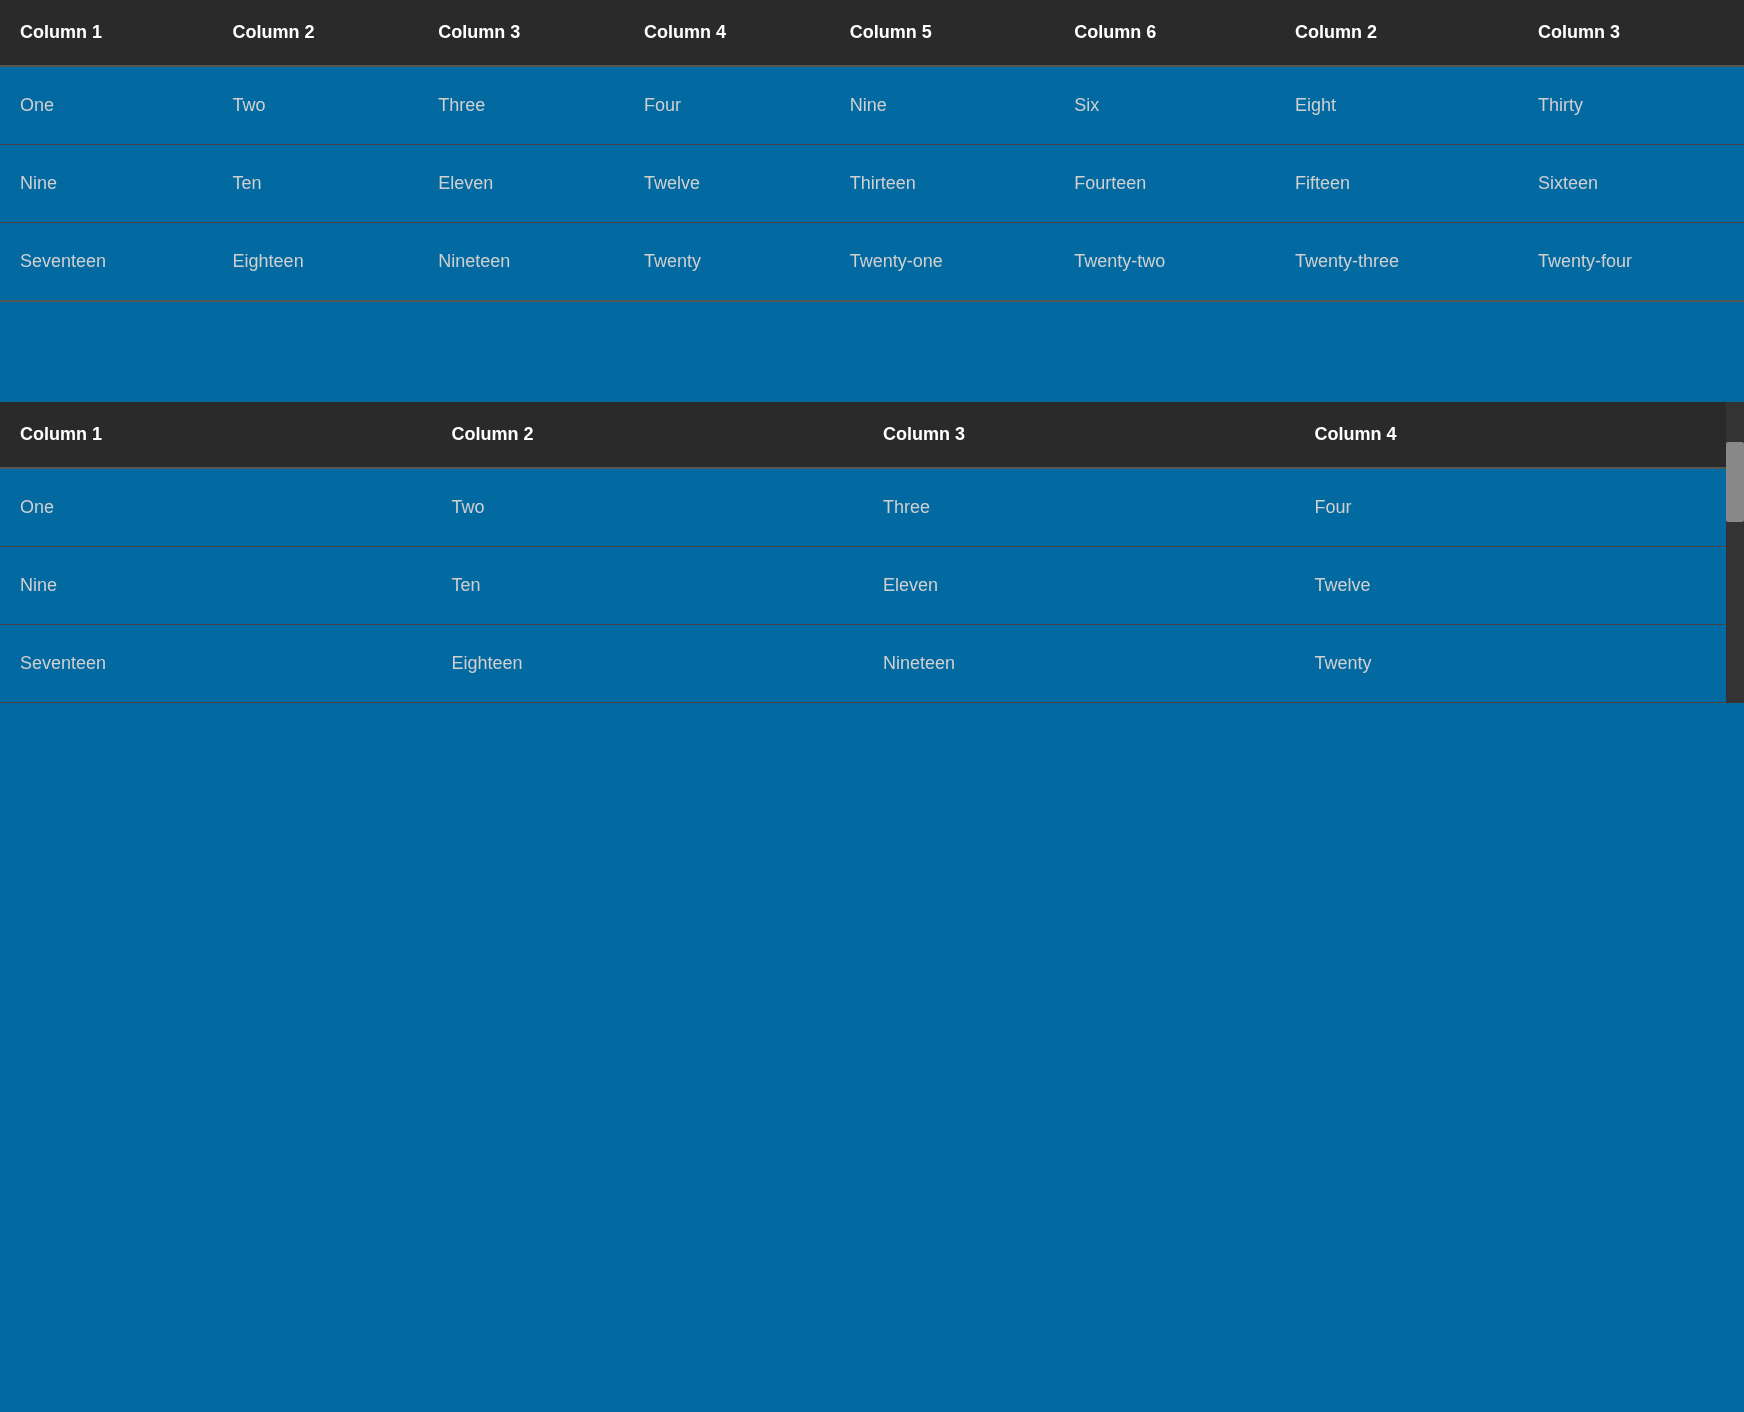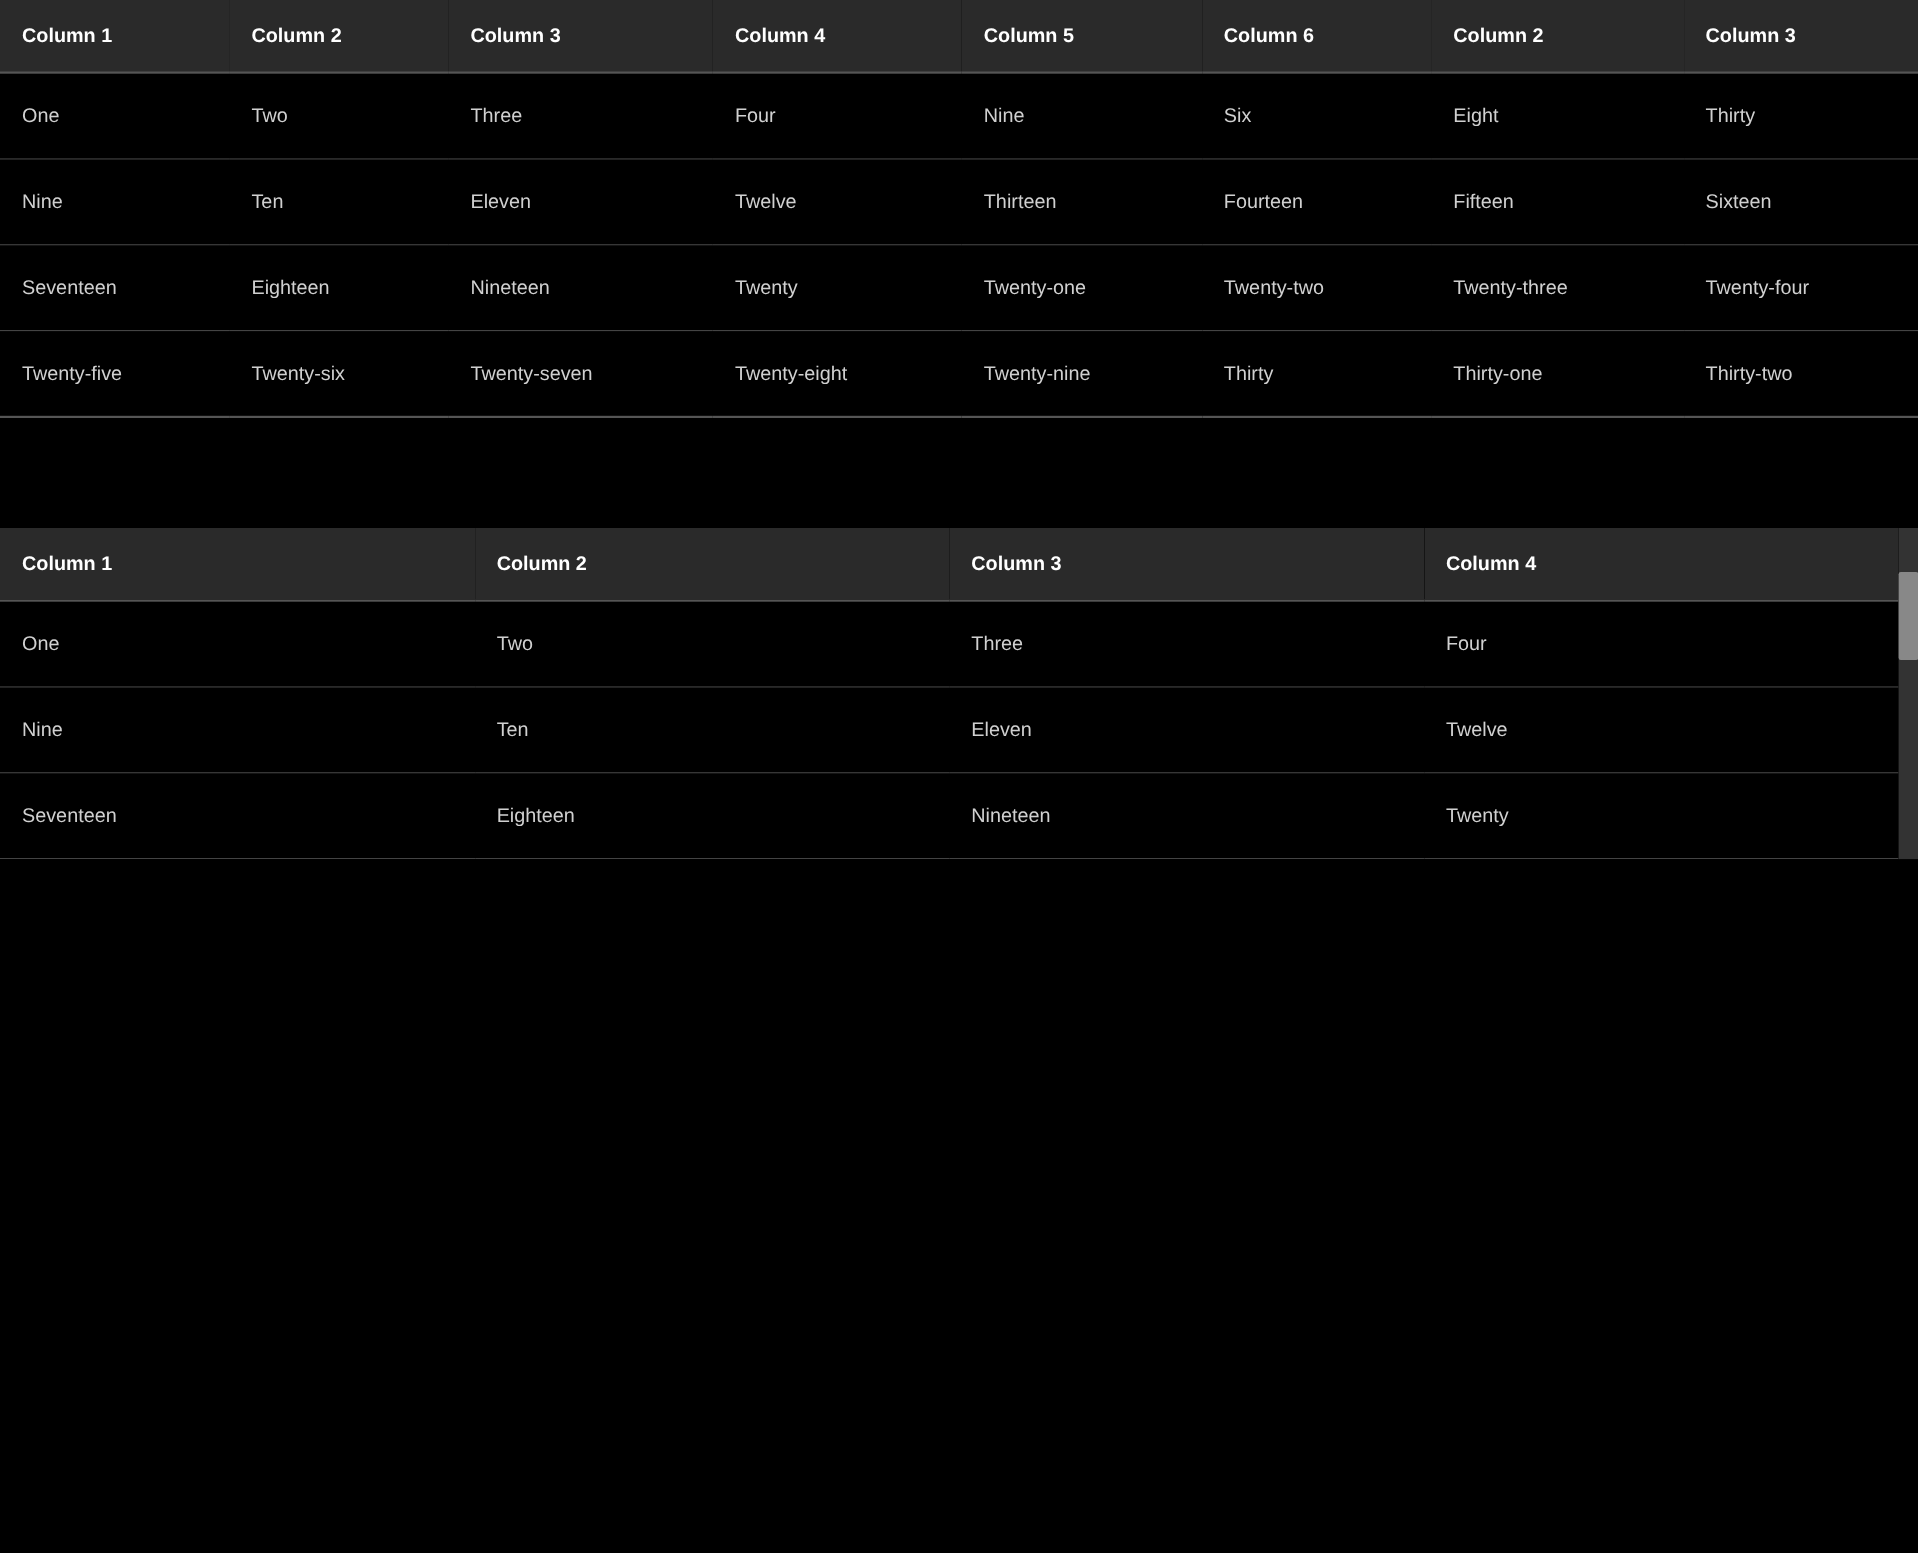--- a/index.html
+++ b/index.html
@@ -14,7 +14,7 @@
     .page-container {
       width: 1744px;
       min-height: 1412px;
-      background: #000000;
+      background: #0369a1;
       position: relative;
     }
 

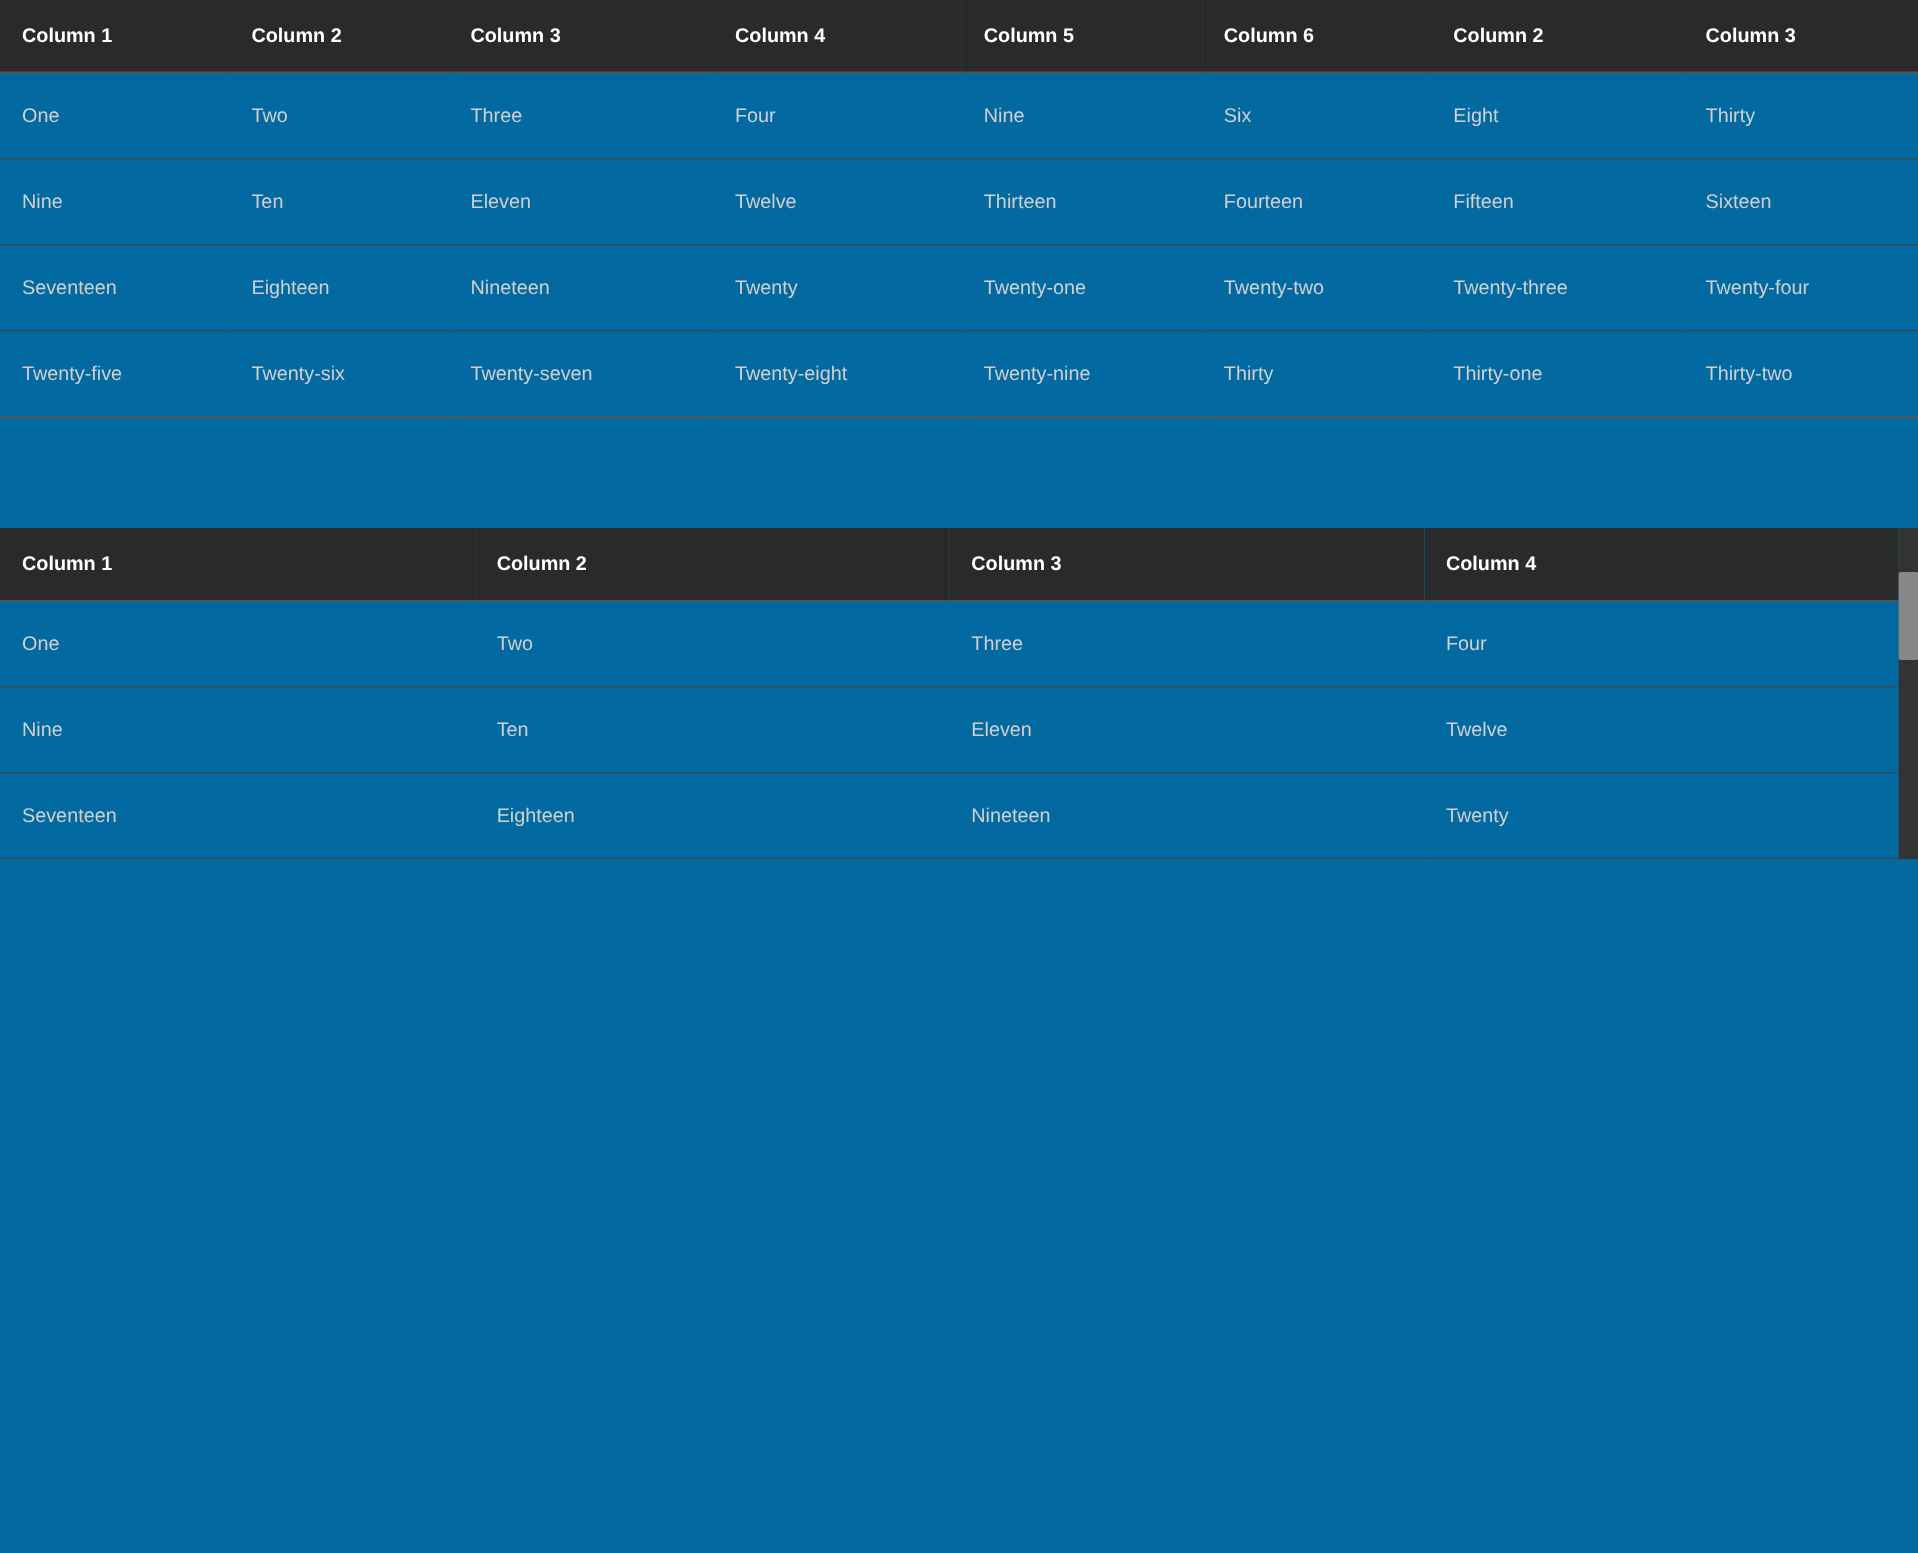--- a/index.html
+++ b/index.html
@@ -154,16 +154,6 @@
           <td>Twenty-three</td>
           <td>Twenty-four</td>
         </tr>
-        <tr>
-          <td>Twenty-five</td>
-          <td>Twenty-six</td>
-          <td>Twenty-seven</td>
-          <td>Twenty-eight</td>
-          <td>Twenty-nine</td>
-          <td>Thirty</td>
-          <td>Thirty-one</td>
-          <td>Thirty-two</td>
-        </tr>
       </tbody>
   </table>
 

